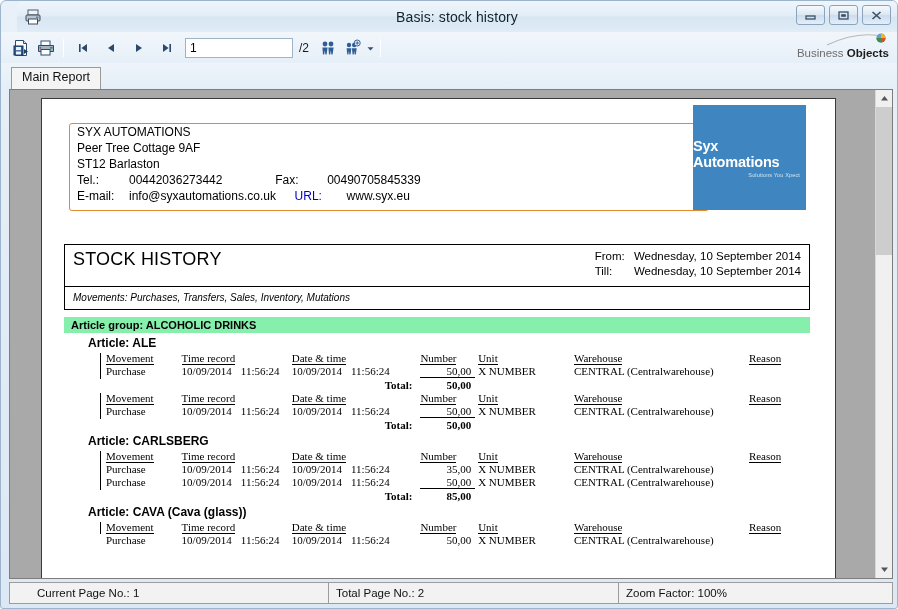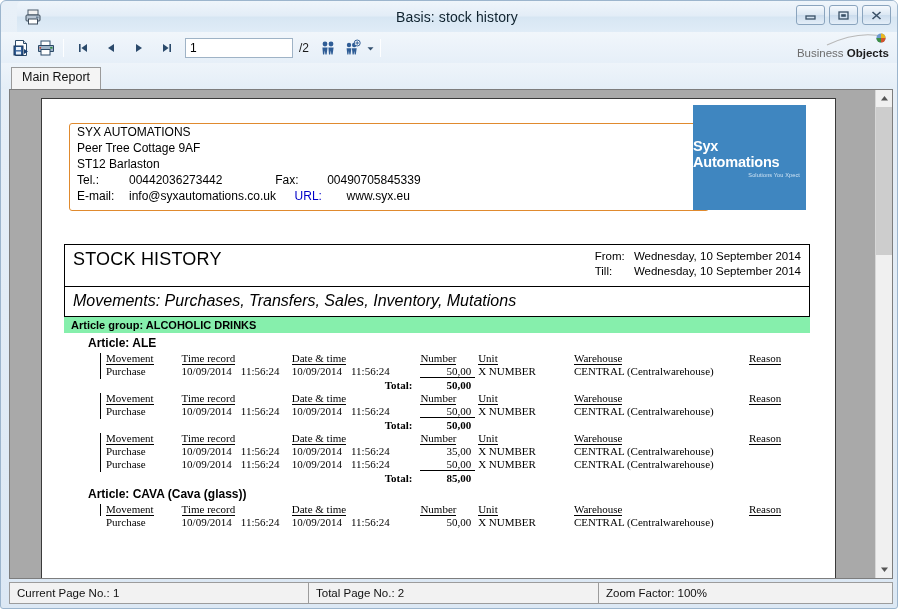--- a/index.html
+++ b/index.html
@@ -183,7 +183,7 @@
   #title-row .dates { font-size: 11.5px; line-height: 15px; text-align: right; }
   #title-row .dates .dl { display: inline-block; min-width: 36px; text-align: left; }
   #movements {
-    font-size: 16px; font-style: italic;
+    font-size: 10px; font-style: italic;
     padding: 5px 8px 6px 8px;
   }
 

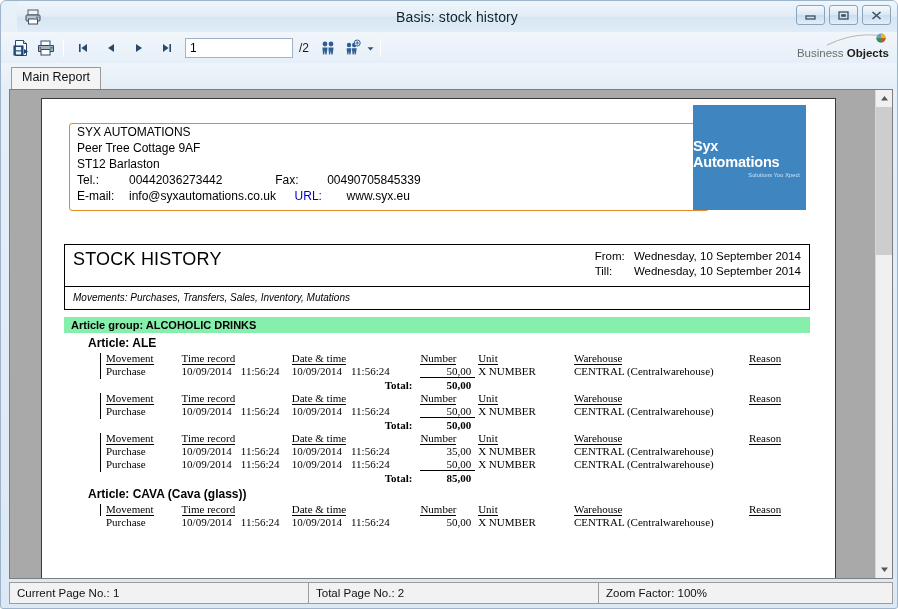--- a/index.html
+++ b/index.html
@@ -491,6 +491,7 @@
                   </tbody>
                 </table>
               </div>
+              <div class="article-hdr">Article: CARLSBERG</div>
               <div class="art-block">
                 <table class="rep">
                   <thead>

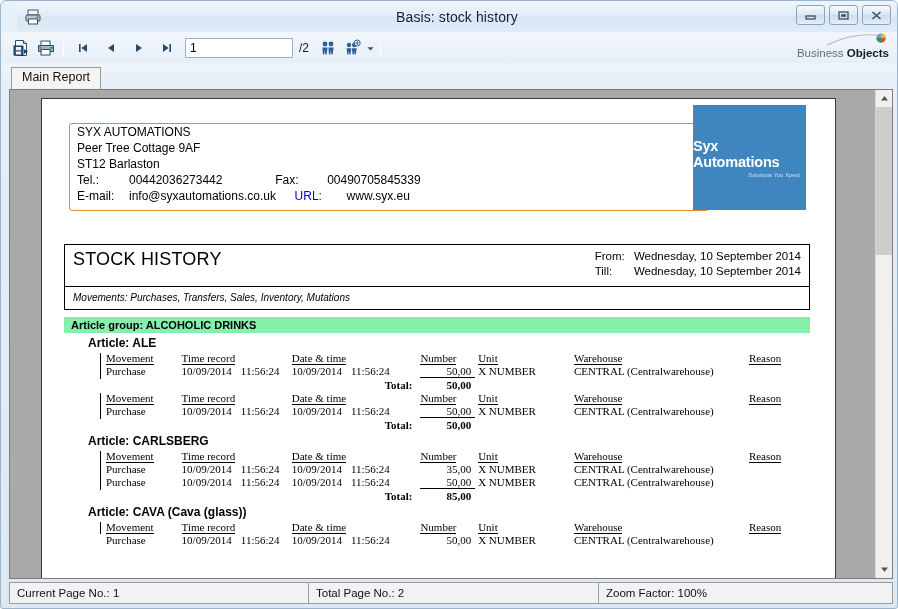--- a/index.html
+++ b/index.html
@@ -244,7 +244,7 @@
     padding-left: 7px;
   }
   #statusbar .cell + .cell { border-left: 1px solid #9c9c9c; }
-  .sb-c1 { width: 298px; }
+  .sb-c1 { width: 298px; margin-left: 20px; }
   .sb-c2 { width: 290px; }
   .sb-c3 { flex: 1; }
 </style>

